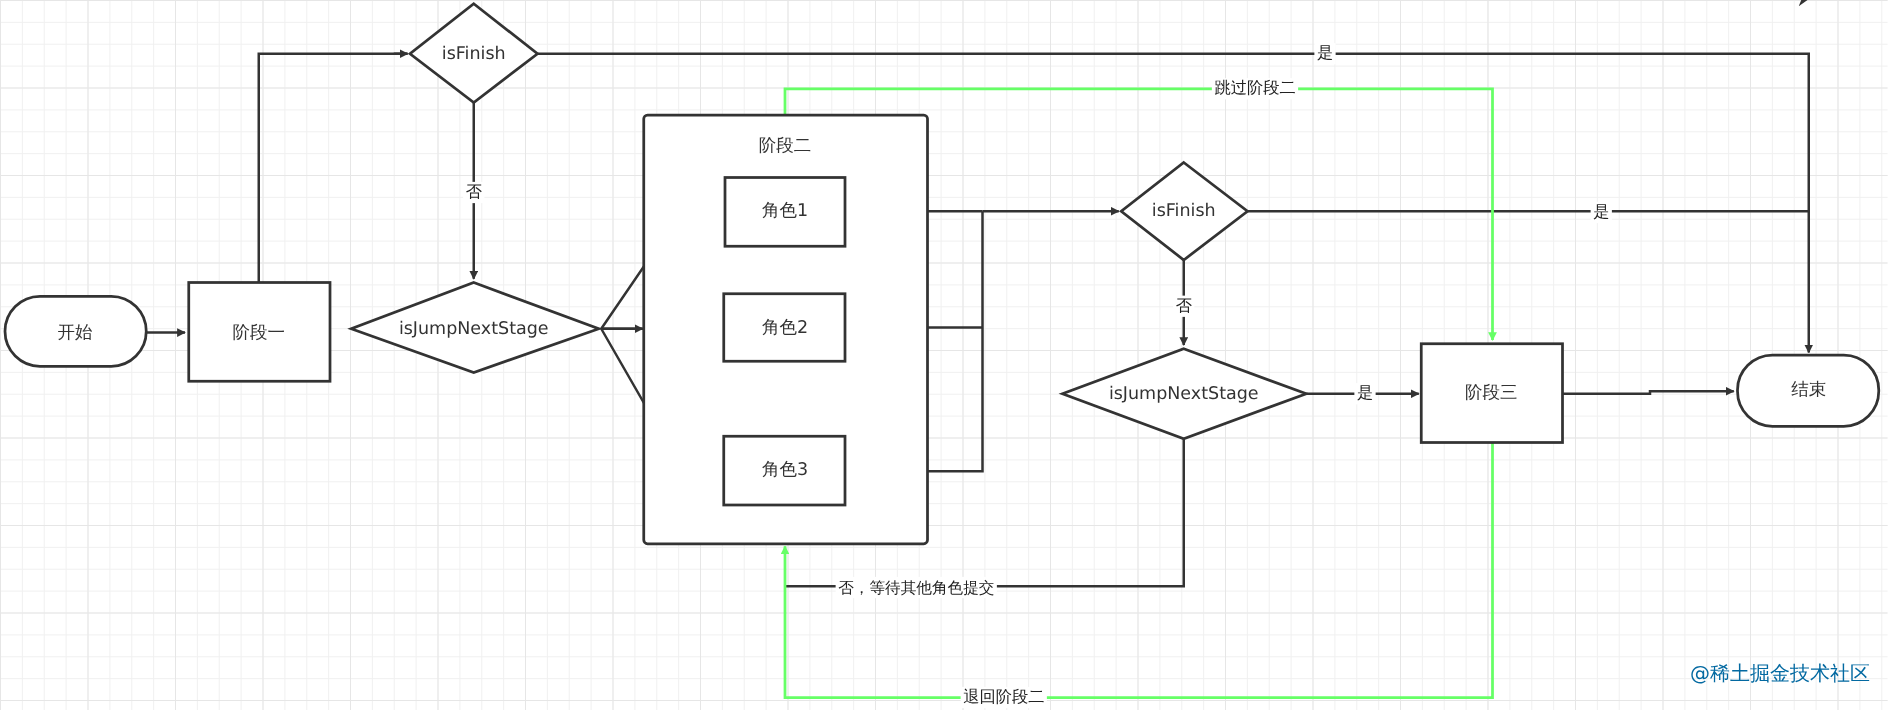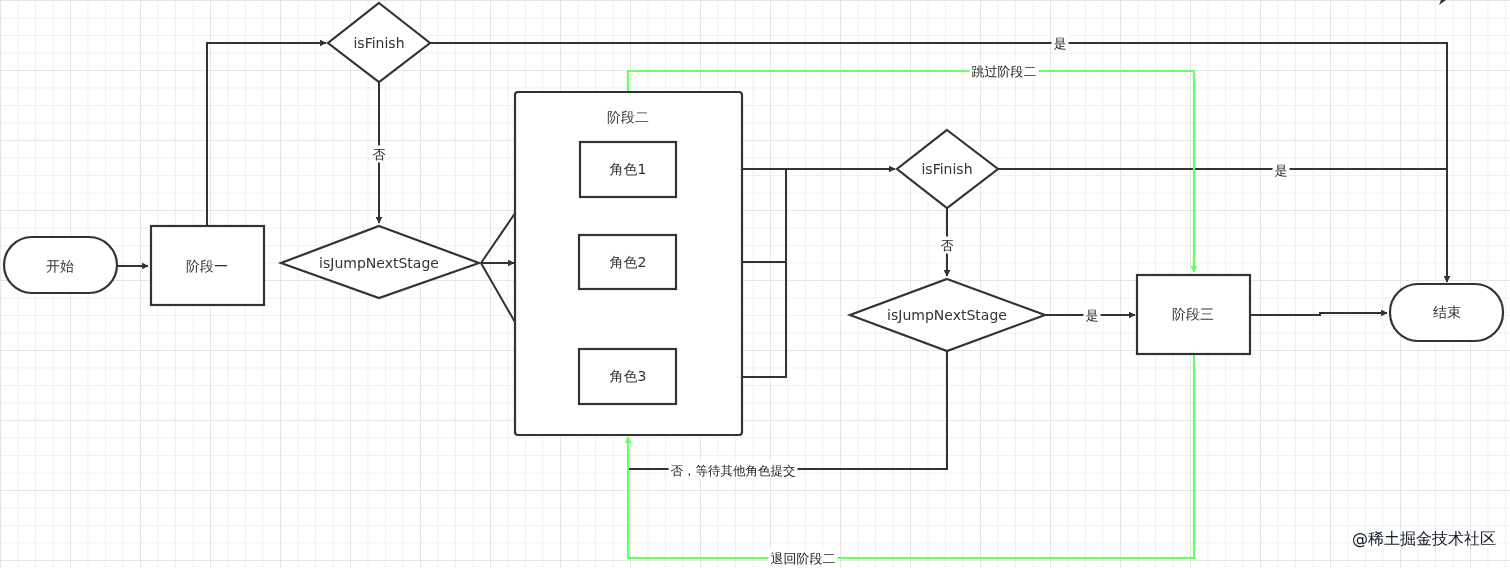--- a/index.html
+++ b/index.html
@@ -22,7 +22,7 @@
   .node-text { font-size: 14px; fill: #333333; text-anchor: middle; dominant-baseline: central; font-family: "DejaVu Sans", sans-serif; }
   .edge-label { font-size: 13px; fill: #222222; text-anchor: middle; dominant-baseline: central; font-family: "DejaVu Sans", sans-serif; }
   .label-bg { fill: #ffffff; }
-  .watermark { position: absolute; right: 14px; bottom: 18px; font-size: 16px; color: #0f172a; font-family: "DejaVu Sans", sans-serif; }
+  .watermark { position: absolute; right: 14px; bottom: 18px; font-size: 16px; color: #0369a1; font-family: "DejaVu Sans", sans-serif; }
 </style>
 </head>
 <body>

